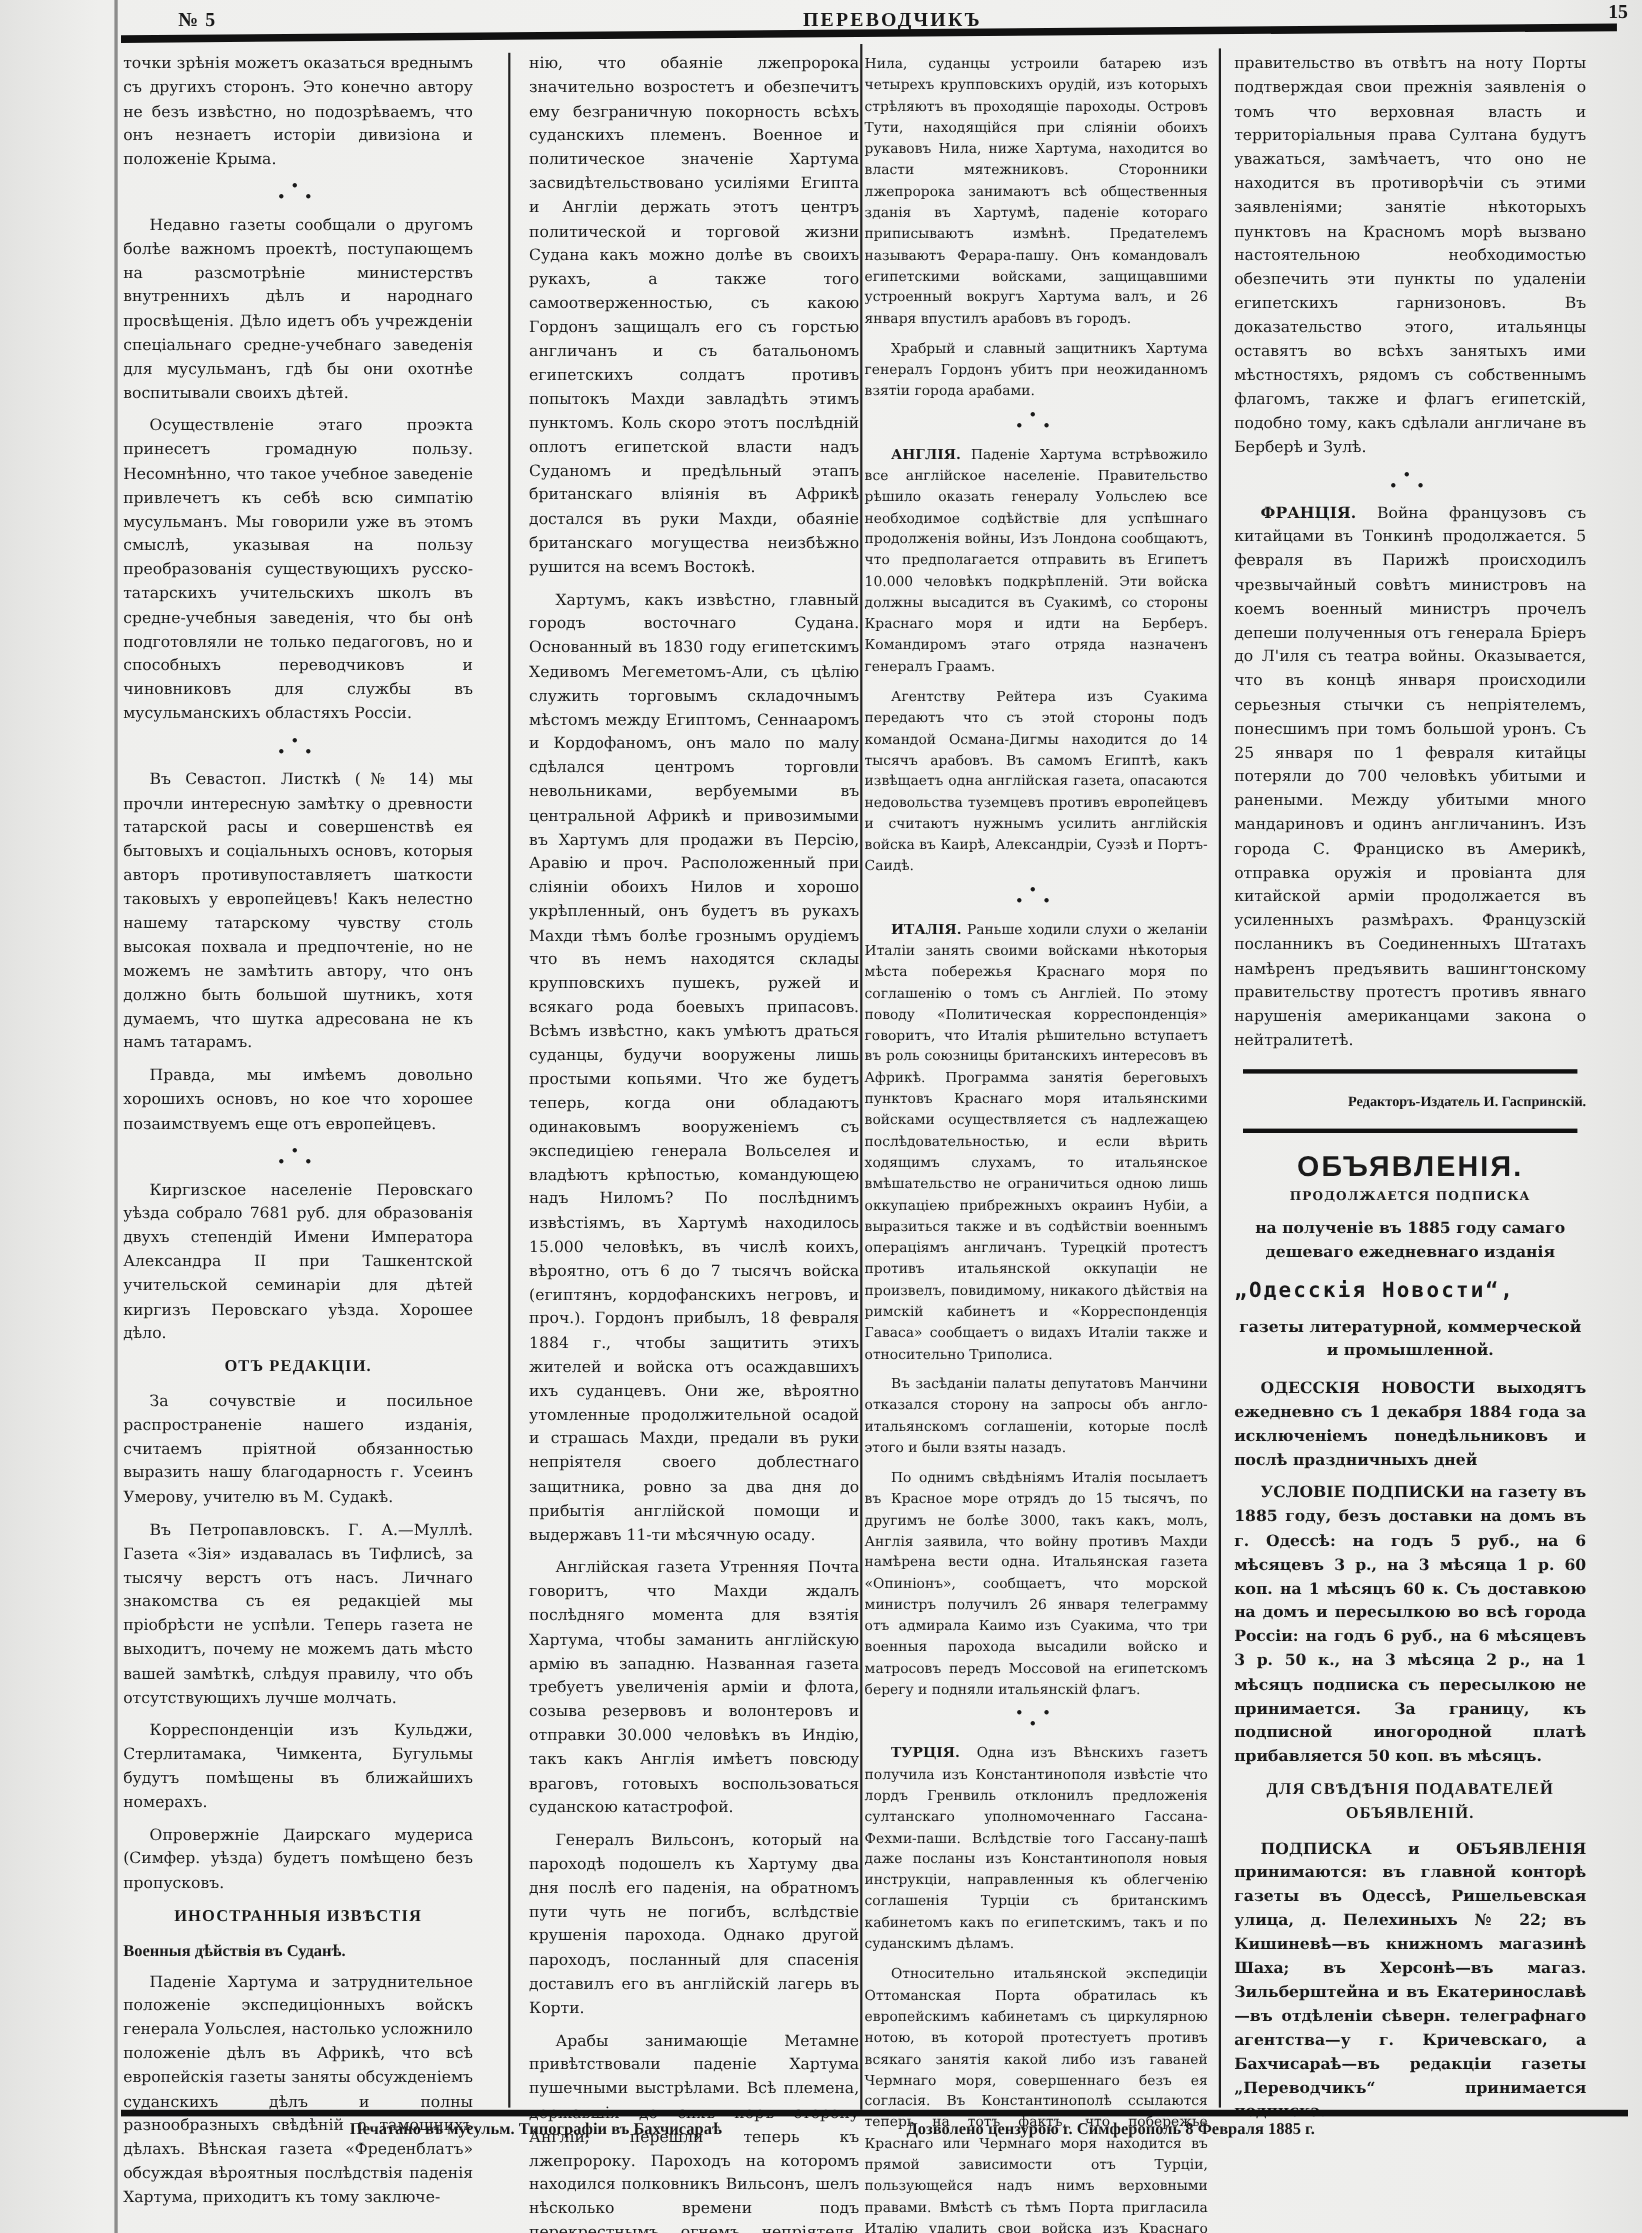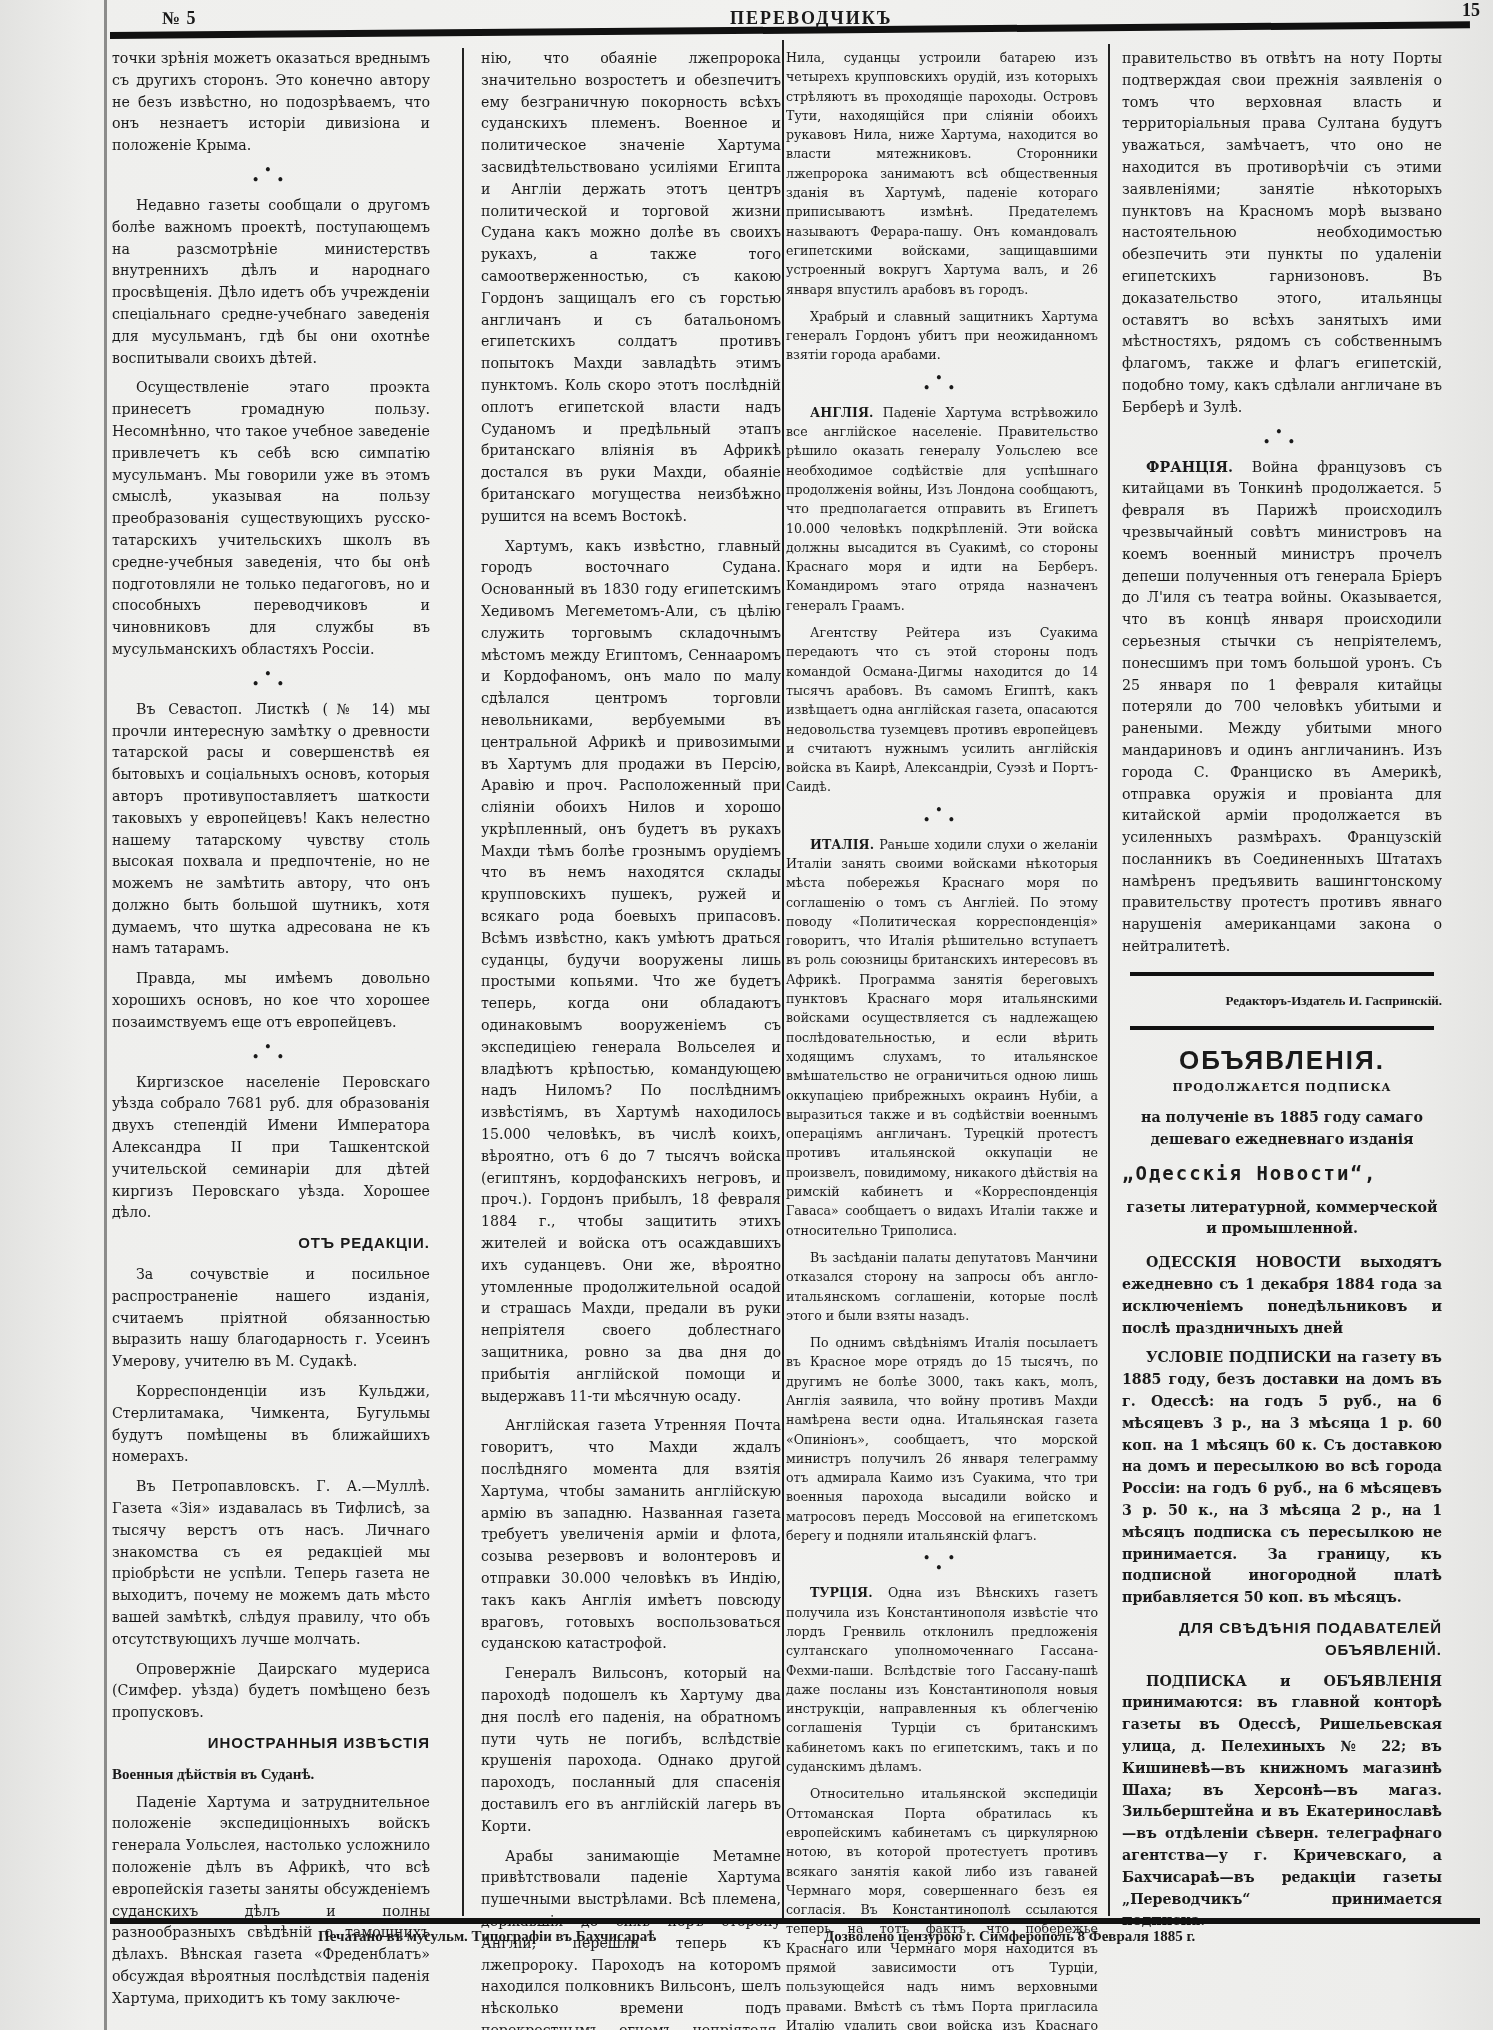--- a/index.html
+++ b/index.html
@@ -52,9 +52,9 @@
   }
   .stars span { display: block; }
   .heading {
-    text-align: right; font-weight: bold; font-size: 15px;
+    text-align: center; font-weight: bold; font-size: 15px;
     margin: 8px 0 10px 0; letter-spacing: 1px;
-    font-family: Liberation Sans, sans-serif;
+    font-family: Liberation Serif, serif;
   }
   .subheading {
     text-align: left; font-weight: bold; font-size: 15px; margin: 0 0 6px 0;

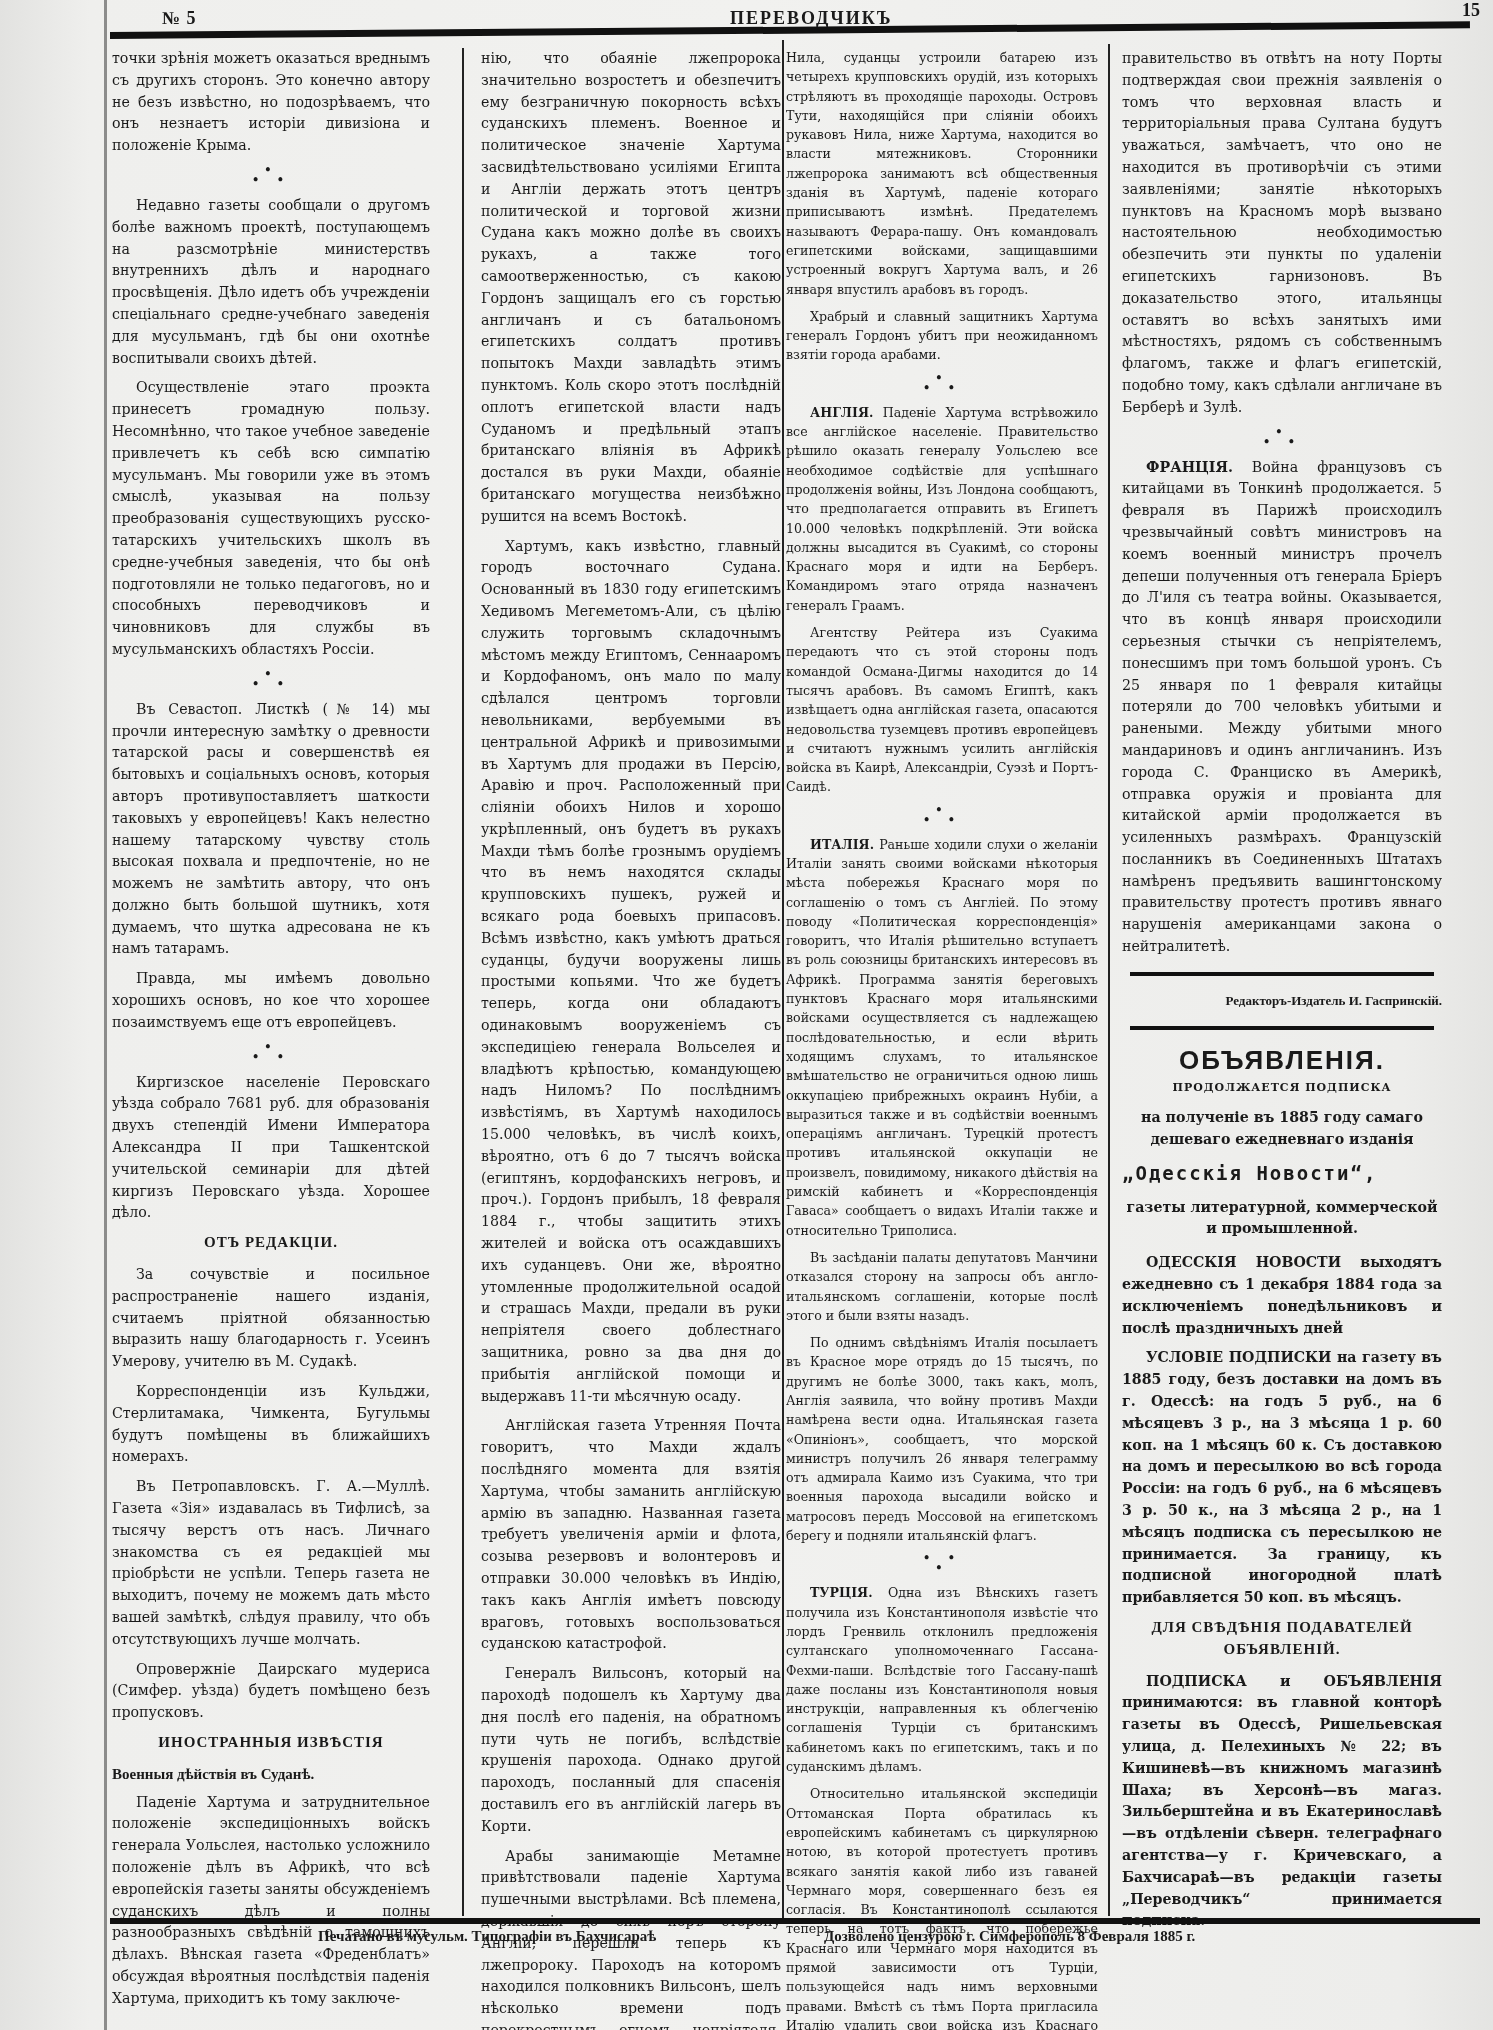--- a/index.html
+++ b/index.html
@@ -125,8 +125,8 @@
     <p>Киргизское населеніе Перовскаго уѣзда собрало 7681 руб. для образованія двухъ степендій Имени Императора Александра II при Ташкентской учительской семинаріи для дѣтей киргизъ Перовскаго уѣзда. Хорошее дѣло.</p>
     <div class="heading">ОТЪ РЕДАКЦІИ.</div>
     <p>За сочувствіе и посильное распространеніе нашего изданія, считаемъ пріятной обязанностью выразить нашу благодарность г. Усеинъ Умерову, учителю въ М. Судакѣ.</p>
+    <p>Въ Петропавловскъ. Г. А.—Муллѣ. Газета «Зія» издавалась въ Тифлисѣ, за тысячу верстъ отъ насъ. Личнаго знакомства съ ея редакціей мы пріобрѣсти не успѣли. Теперь газета не выходитъ, почему не можемъ дать мѣсто вашей замѣткѣ, слѣдуя правилу, что объ отсутствующихъ лучше молчать.</p>
     <p>Корреспонденціи изъ Кульджи, Стерлитамака, Чимкента, Бугульмы будутъ помѣщены въ ближайшихъ номерахъ.</p>
-    <p>Въ Петропавловскъ. Г. А.—Муллѣ. Газета «Зія» издавалась въ Тифлисѣ, за тысячу верстъ отъ насъ. Личнаго знакомства съ ея редакціей мы пріобрѣсти не успѣли. Теперь газета не выходитъ, почему не можемъ дать мѣсто вашей замѣткѣ, слѣдуя правилу, что объ отсутствующихъ лучше молчать.</p>
     <p>Опровержніе Даирскаго мудериса (Симфер. уѣзда) будетъ помѣщено безъ пропусковъ.</p>
     <div class="heading">ИНОСТРАННЫЯ ИЗВѢСТІЯ</div>
     <div class="subheading">Военныя дѣйствія въ Суданѣ.</div>

